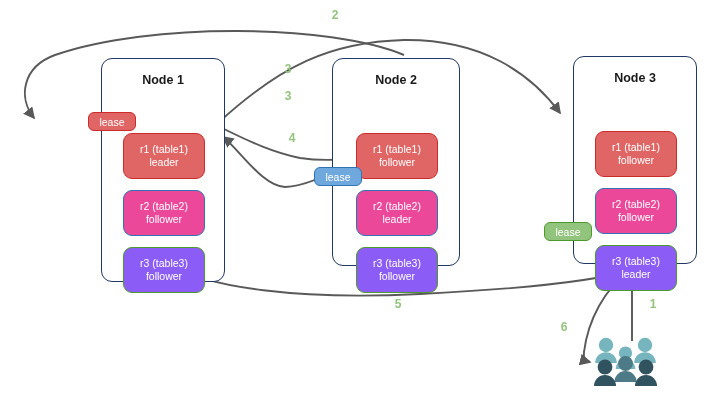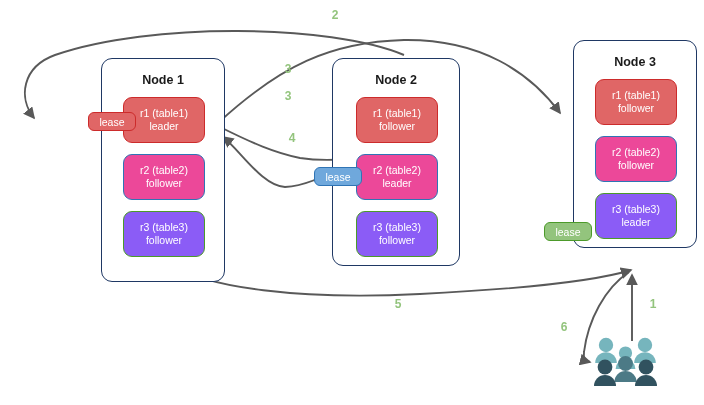--- a/index.html
+++ b/index.html
@@ -86,7 +86,7 @@
     </div>
   </div>
 
-  <div class="node-box" style="left:573px;top:40px;width:124px;height:208px;">
+  <div class="node-box" style="left:573px;top:56px;width:124px;height:208px;">
     <div class="node-title" style="top:14px;">Node 3</div>
     <div class="rep red" style="left:21px;top:38px;width:82px;height:46px;">
       <span class="l1">r1 (table1)</span>

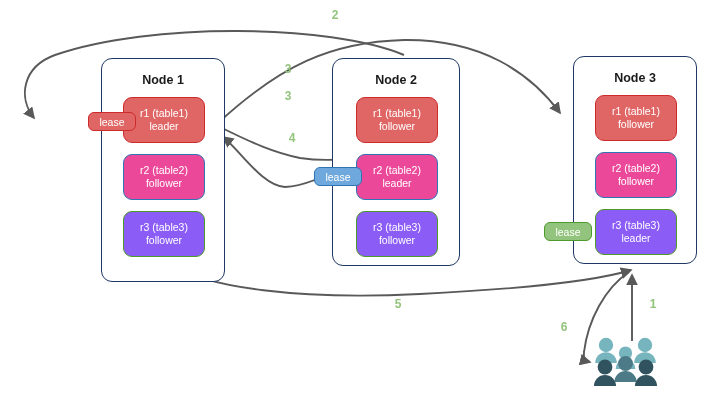--- a/index.html
+++ b/index.html
@@ -11,7 +11,7 @@
   .node-title{position:absolute;left:0;right:0;text-align:center;font-size:12.5px;font-weight:bold;color:#1a1a1a;}
 
   .rep{position:absolute;border-radius:9px;box-sizing:border-box;display:flex;flex-direction:column;align-items:center;justify-content:center;
-       color:#ffffff;font-size:10.5px;line-height:13px;text-align:center;}
+       color:#ffffff;font-size:10.5px;line-height:13px;text-align:center;margin-top:36px;}
   .rep .l1,.rep .l2{display:block;white-space:nowrap;}
   .rep.red{background:#E06666;border:1.5px solid #CC2B2B;}
   .rep.blue{background:#ec4899;border:1.5px solid #2F74B5;}

